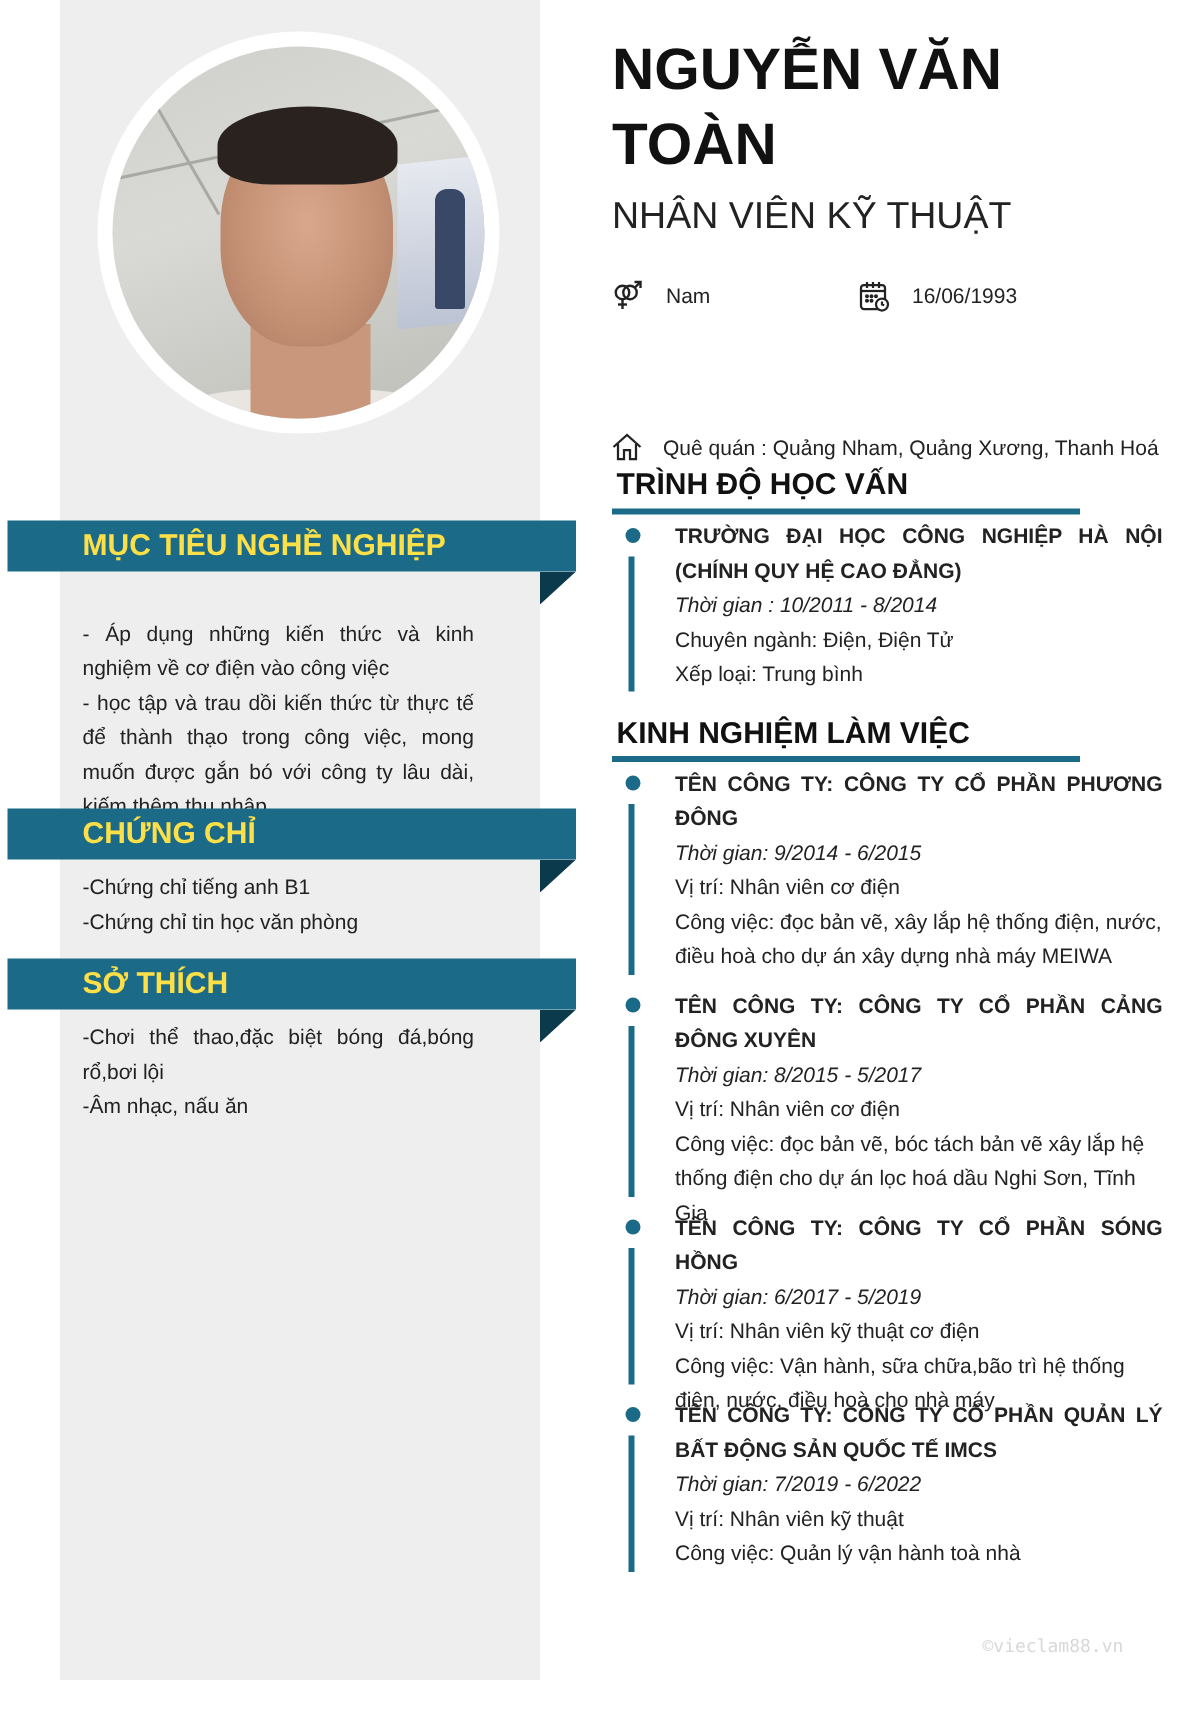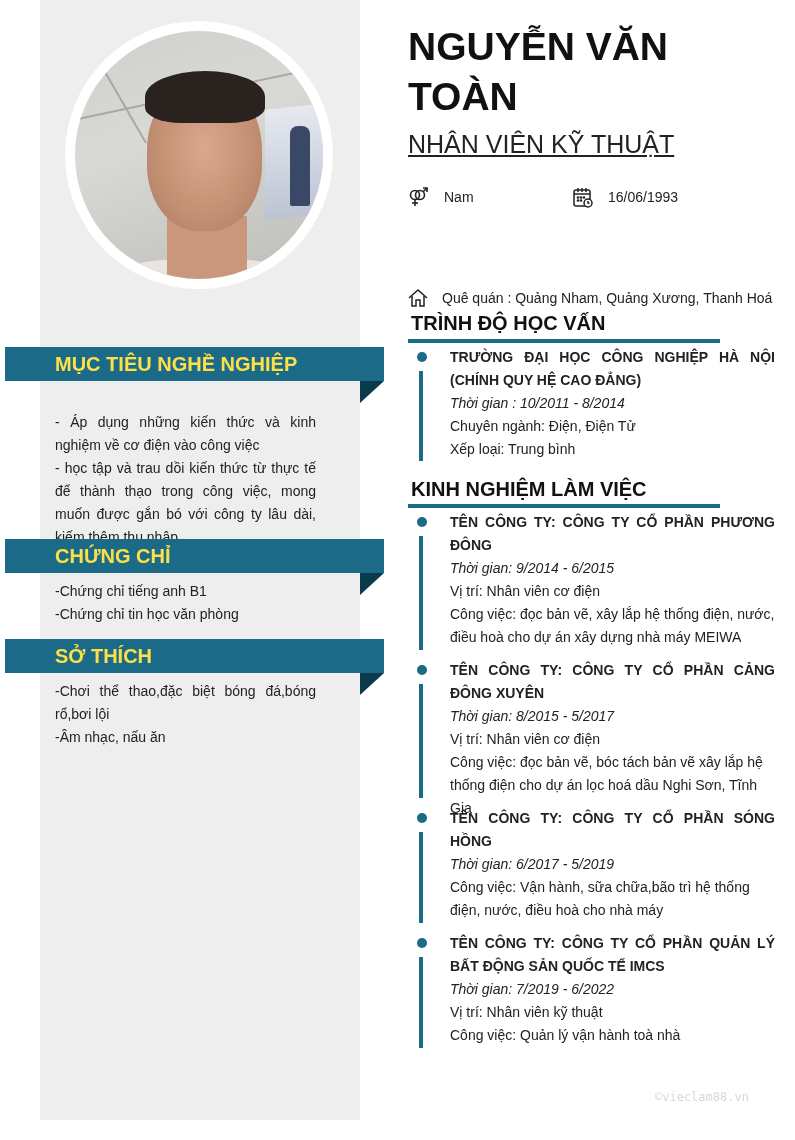--- a/index.html
+++ b/index.html
@@ -25,7 +25,7 @@
   .side-text { position: absolute; left: 55px; width: 261px; font-size: 14px; line-height: 23px; color: #222; text-align: justify; }
 
   .name { position: absolute; left: 408px; top: 22px; width: 380px; font-size: 39px; font-weight: bold; line-height: 50px; color: #111; }
-  .job { position: absolute; left: 408px; top: 130px; font-size: 25px; color: #222; text-decoration: underline; }
+  .job { position: absolute; left: 408px; top: 130px; font-size: 25px; color: #222; }
   .info { position: absolute; font-size: 14px; color: #222; display: flex; align-items: center; }
   .info svg { margin-right: 14px; }
 

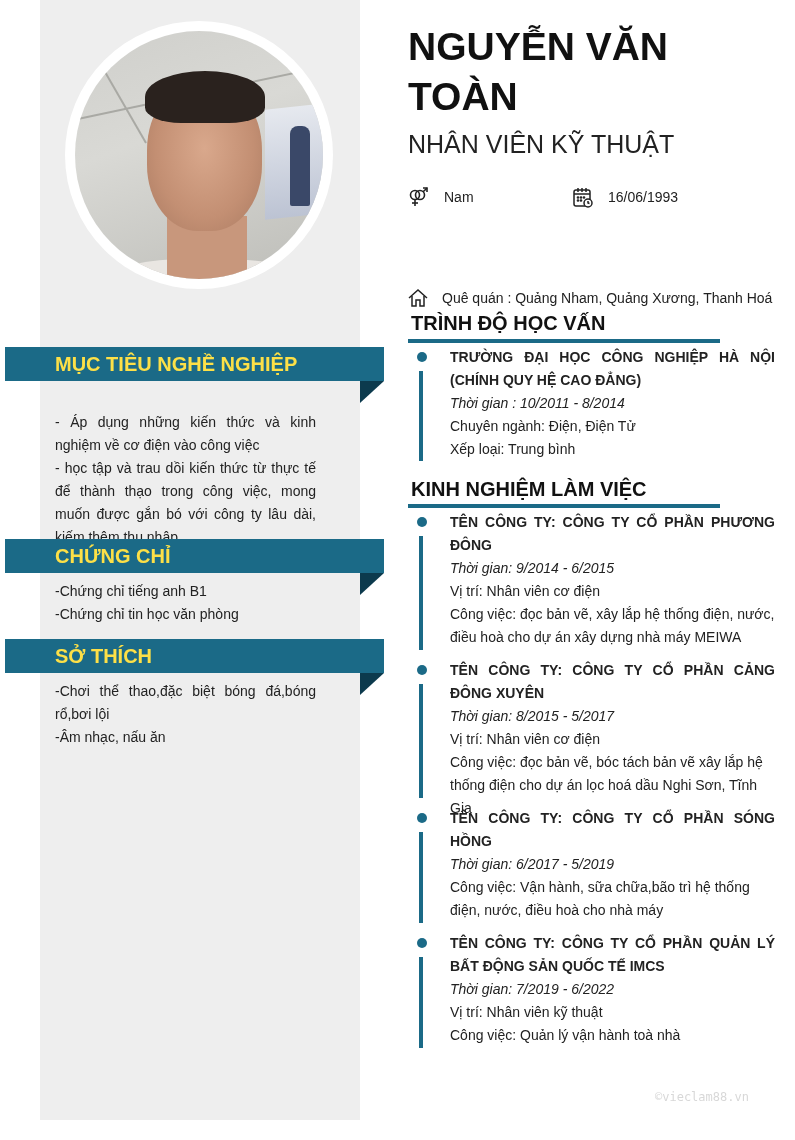--- a/index.html
+++ b/index.html
@@ -165,6 +165,7 @@
   <div class="tl-body">
     <div class="tl-head">TÊN CÔNG TY: CÔNG TY CỔ PHẦN SÓNG HỒNG</div>
     <div class="tl-time">Thời gian: 6/2017 - 5/2019</div>
+    <div>Vị trí: Nhân viên kỹ thuật cơ điện</div>
     <div>Công việc: Vận hành, sữa chữa,bão trì hệ thống điện, nước, điều hoà cho nhà máy</div>
   </div>
 </div>

